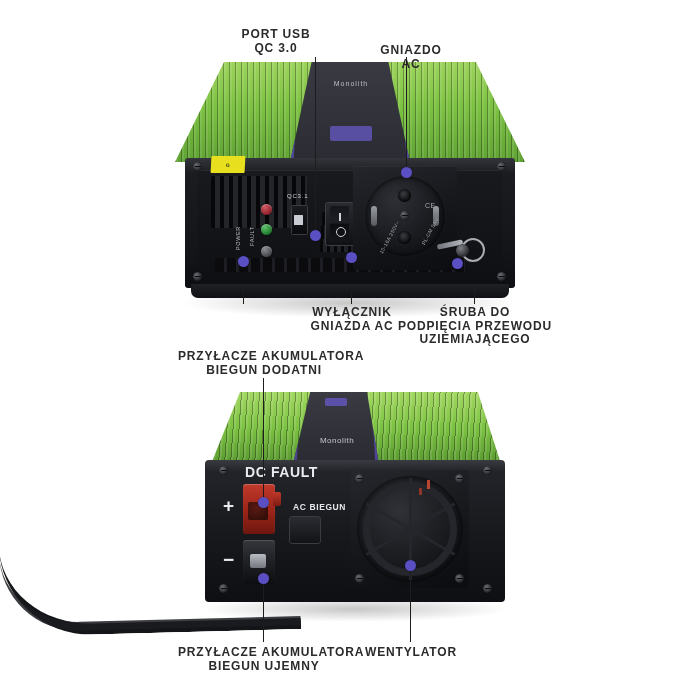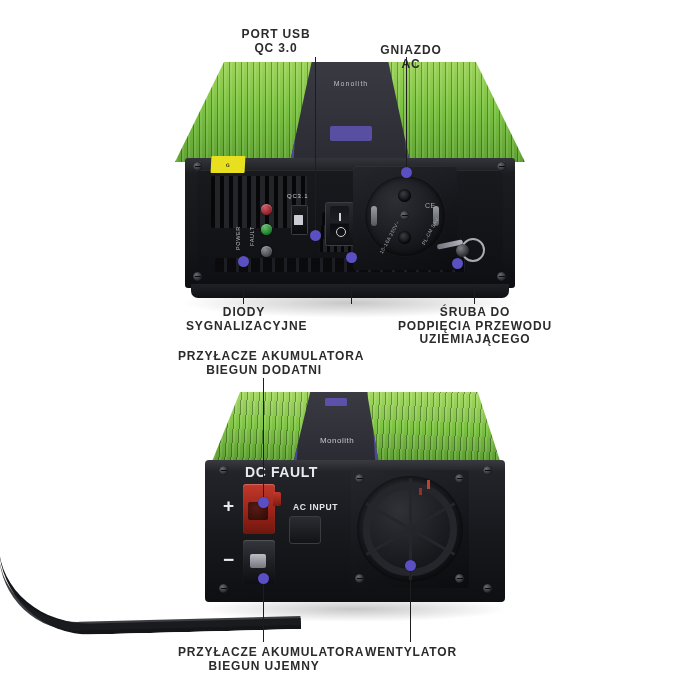--- a/index.html
+++ b/index.html
@@ -475,8 +475,6 @@
   <div class="leader" style="left:406px;top:57px;height:113px;"></div>
   <div class="dot" style="left:401px;top:167px;"></div>
 
-  <div class="callout" style="left:186px;top:306px;width:116px;">DIODY
-SYGNALIZACYJNE</div>
   <div class="leader" style="left:243px;top:286px;height:18px;"></div>
   <div class="dot" style="left:238px;top:256px;"></div>
 

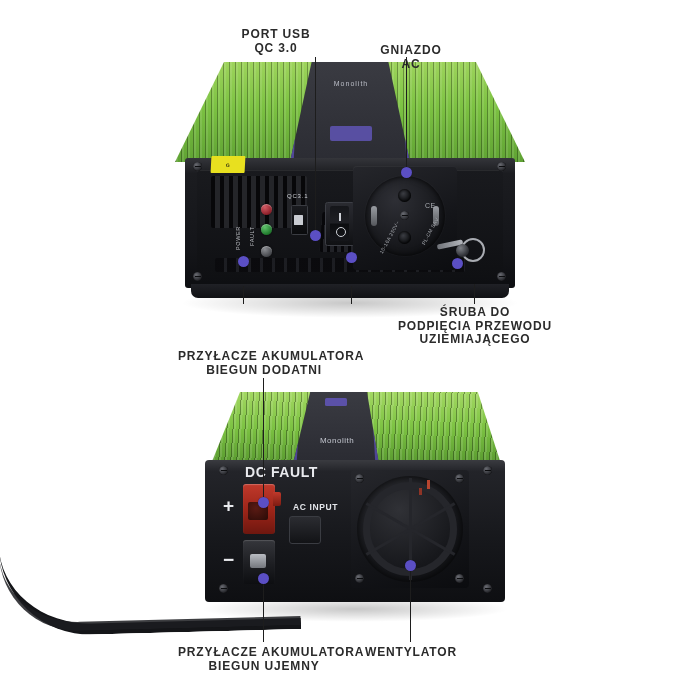--- a/index.html
+++ b/index.html
@@ -478,6 +478,8 @@
   <div class="leader" style="left:243px;top:286px;height:18px;"></div>
   <div class="dot" style="left:238px;top:256px;"></div>
 
+  <div class="callout" style="left:306px;top:306px;width:92px;">WYŁĄCZNIK
+GNIAZDA AC</div>
   <div class="leader" style="left:351px;top:286px;height:18px;"></div>
   <div class="dot" style="left:346px;top:252px;"></div>
 

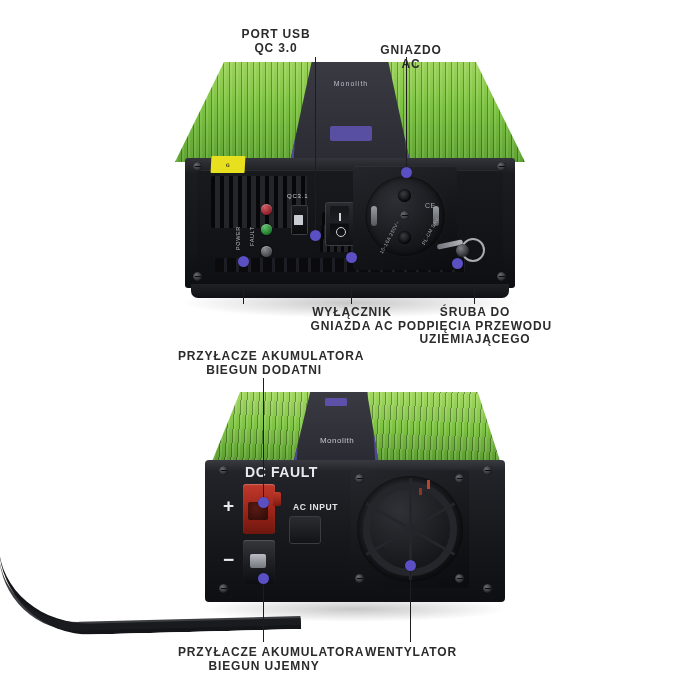--- a/index.html
+++ b/index.html
@@ -440,7 +440,7 @@
     <div class="term-red-tab"></div>
     <div class="term-blk"></div>
 
-    <div class="acinput">AC INPUT</div>
+    <div class="acinput">AC BIEGUN</div>
     <div class="acplug"></div>
 
     <div class="fanbox"></div>

